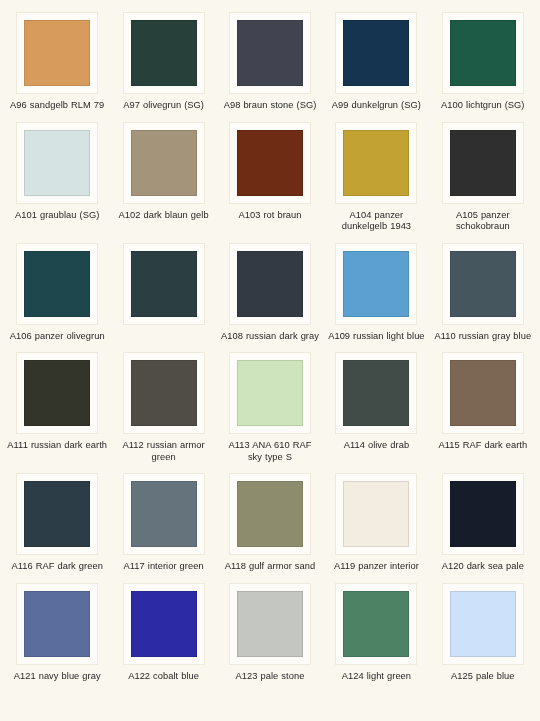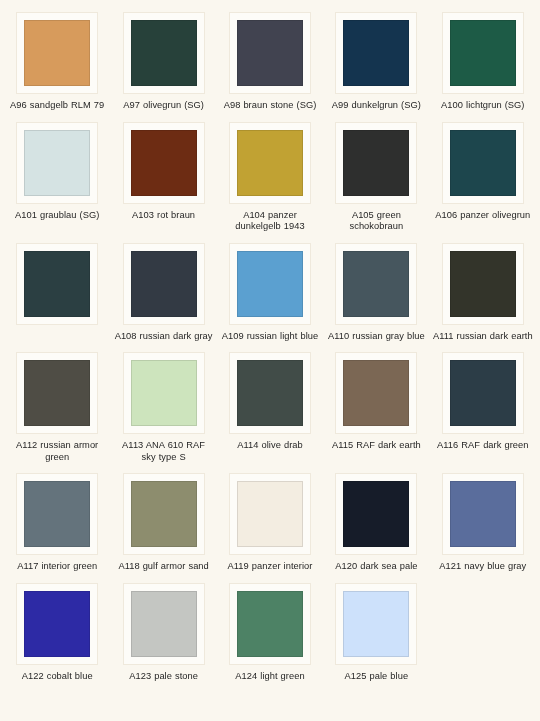--- a/index.html
+++ b/index.html
@@ -97,6 +97,12 @@
     </div>
     <div class="swatch-cell">
       <div class="swatch-card">
+        <div class="swatch-chip" style="background: rgb(164, 149, 122);"></div>
+      </div>
+      <div class="swatch-label">A102 dark blaun gelb</div>
+    </div>
+    <div class="swatch-cell">
+      <div class="swatch-card">
         <div class="swatch-chip" style="background: rgb(109, 44, 19);"></div>
       </div>
       <div class="swatch-label">A103 rot braun</div>

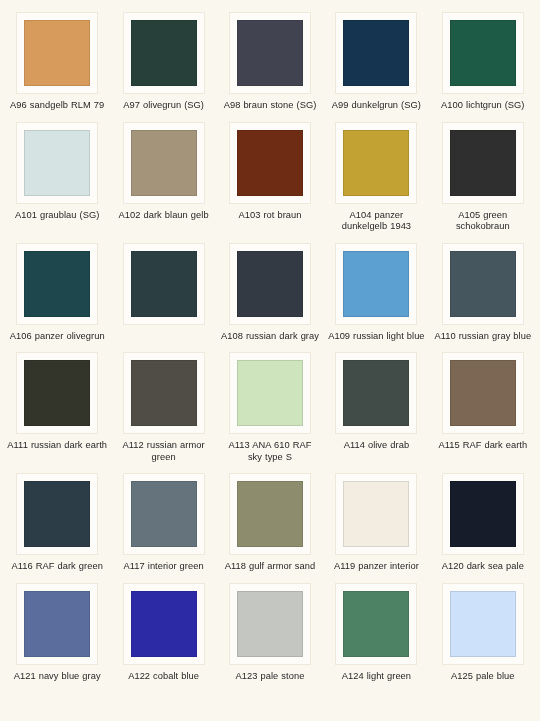--- a/index.html
+++ b/index.html
@@ -117,7 +117,7 @@
       <div class="swatch-card">
         <div class="swatch-chip" style="background: rgb(46, 47, 46);"></div>
       </div>
-      <div class="swatch-label">A105 green schokobraun</div>
+      <div class="swatch-label">A105 panzer schokobraun</div>
     </div>
     <div class="swatch-cell">
       <div class="swatch-card">

